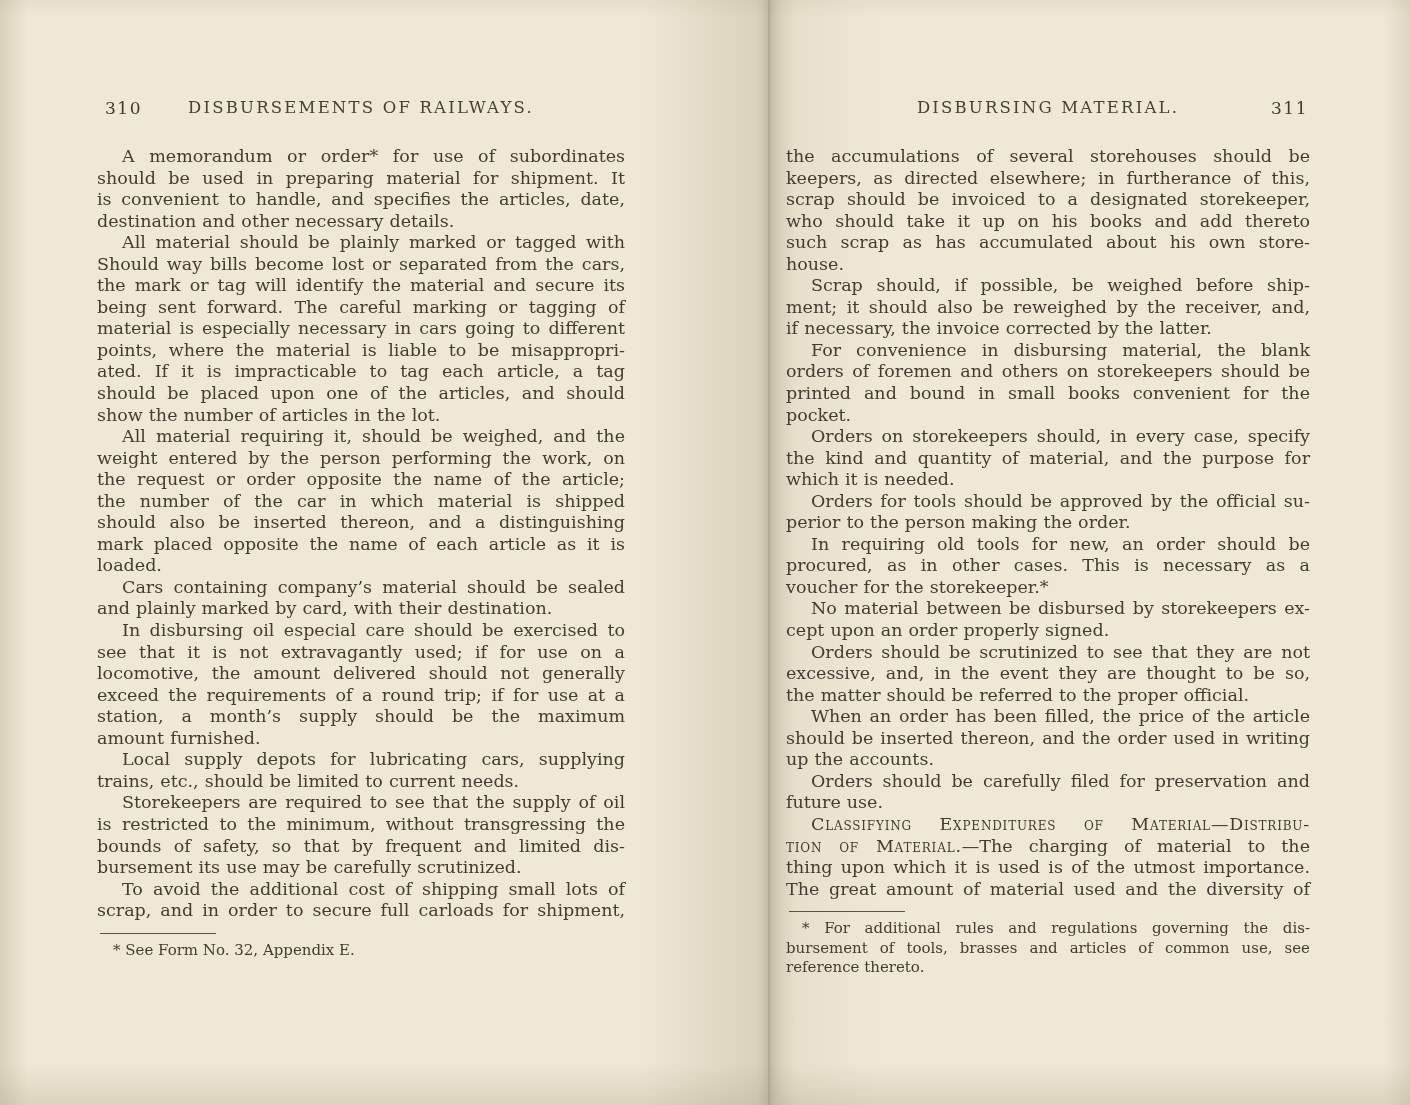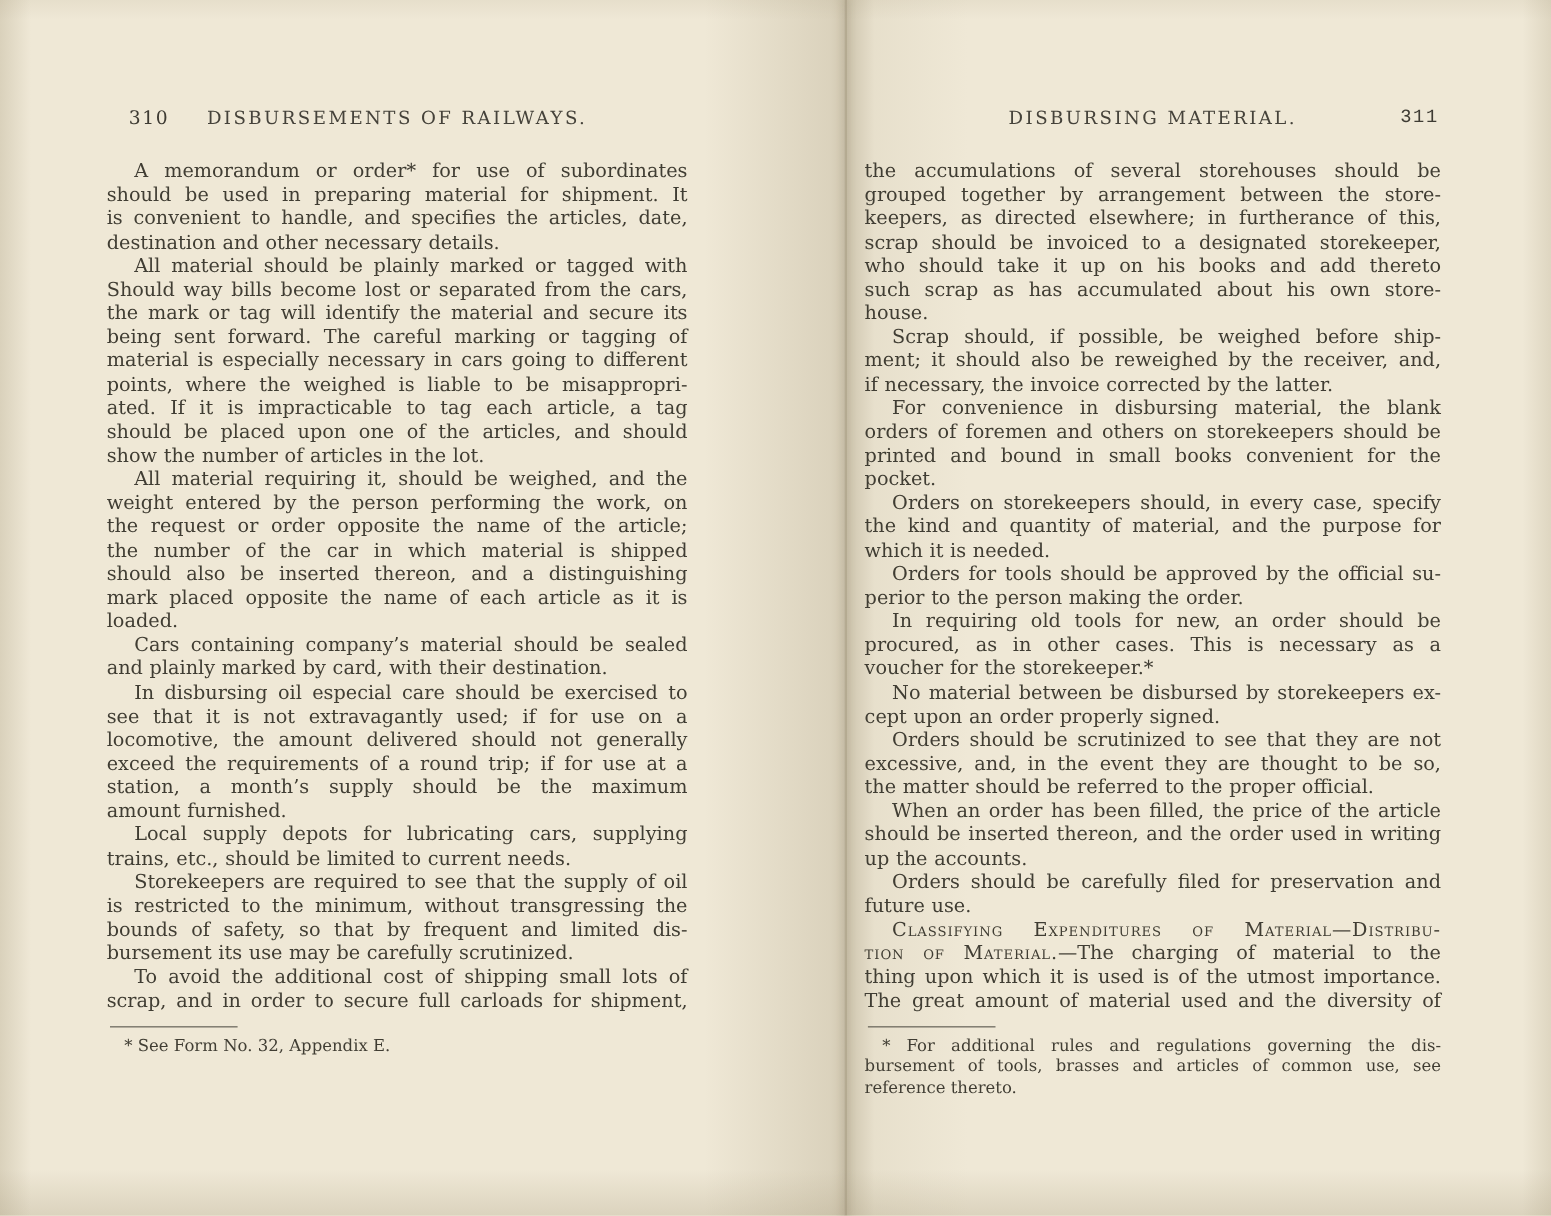--- a/index.html
+++ b/index.html
@@ -29,7 +29,7 @@
     color:#45423a;
   }
   .pageno{position:absolute;top:0;font-size:17px;letter-spacing:1.5px;color:#3e3b33;}
-  .pageno.left{left:20px;}
+  .pageno.left{left:8px;}
   .pageno.right{right:2px;font-family:Liberation Mono, monospace;}
   .page-body .line{
     font-size:17.5px;line-height:21.55px;

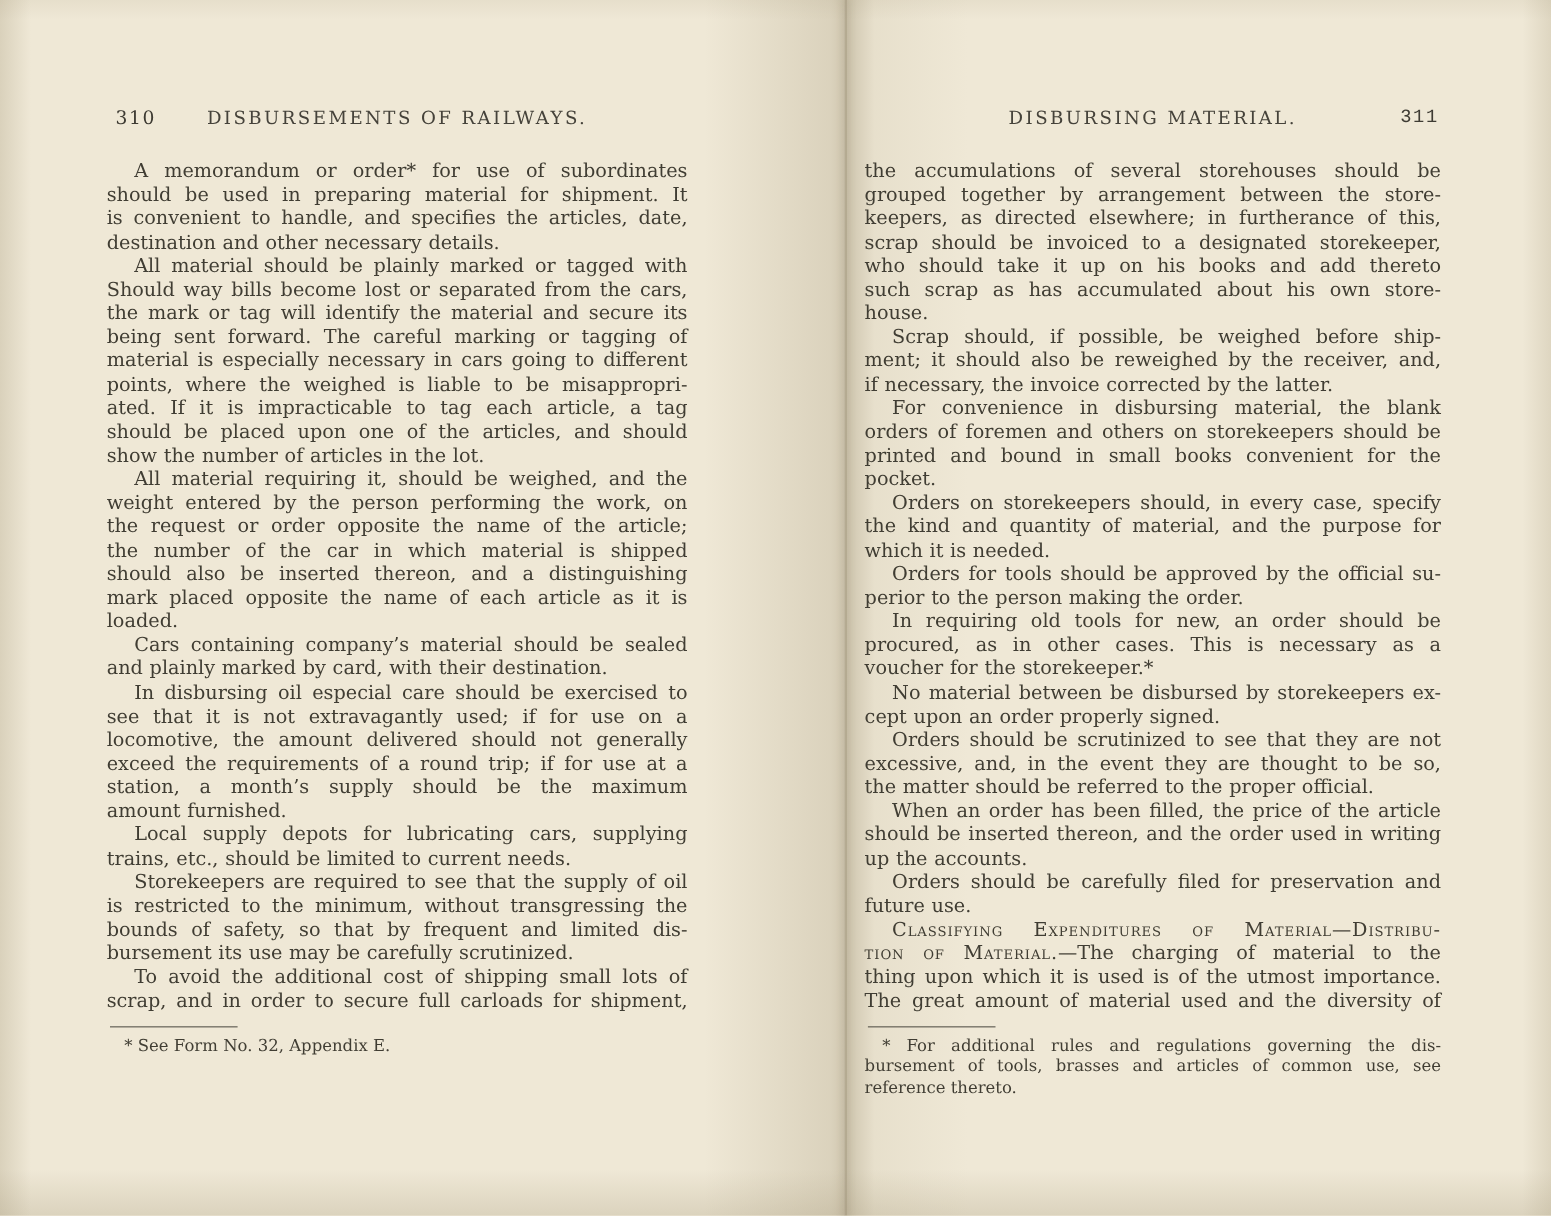--- a/index.html
+++ b/index.html
@@ -30,7 +30,7 @@
   }
   .pageno{position:absolute;top:0;font-size:17px;letter-spacing:1.5px;color:#3e3b33;}
   .pageno.left{left:8px;}
-  .pageno.right{right:2px;font-family:Liberation Mono, monospace;}
+  .pageno.right{right:2px;}
   .page-body .line{
     font-size:17.5px;line-height:21.55px;
     text-align:justify;text-align-last:justify;

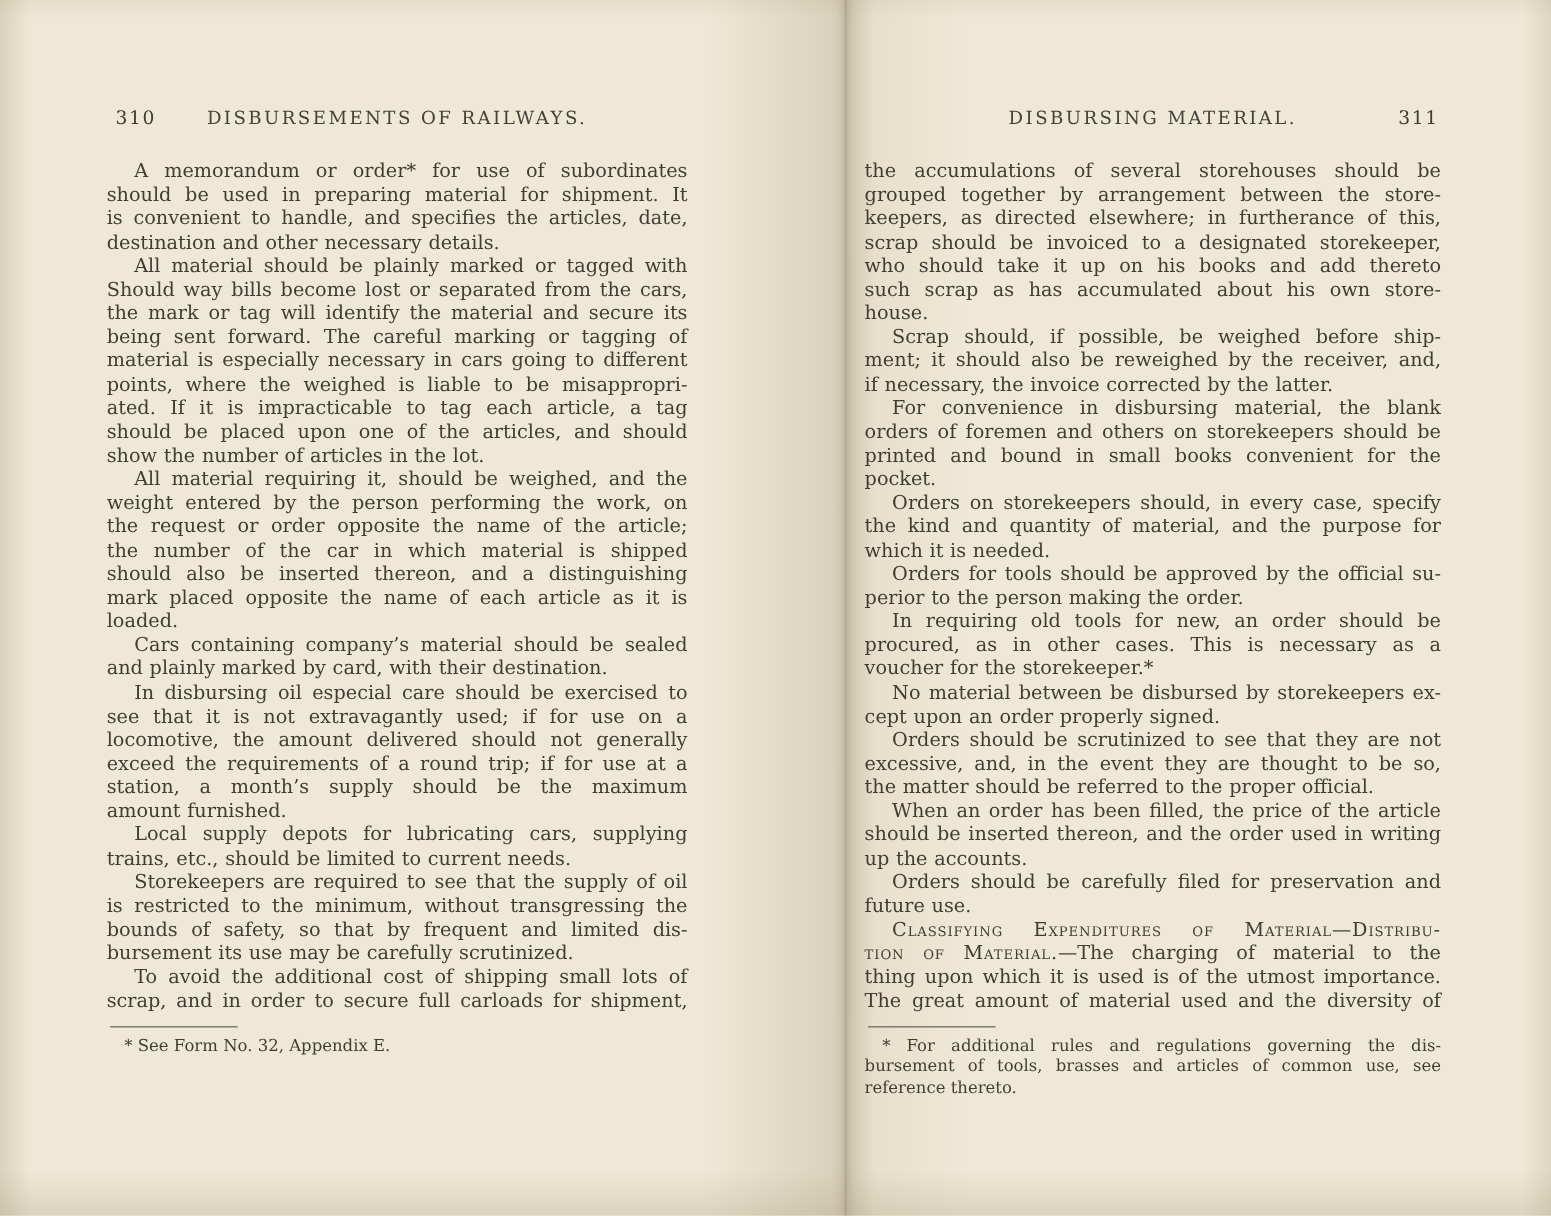--- a/index.html
+++ b/index.html
@@ -110,7 +110,6 @@
   </div>
   <div class="page-body">
       <div class="line">the accumulations of several storehouses should be</div>
-      <div class="line">grouped together by arrangement between the store-</div>
       <div class="line">keepers, as directed elsewhere; in furtherance of this,</div>
       <div class="line">scrap should be invoiced to a designated storekeeper,</div>
       <div class="line">who should take it up on his books and add thereto</div>

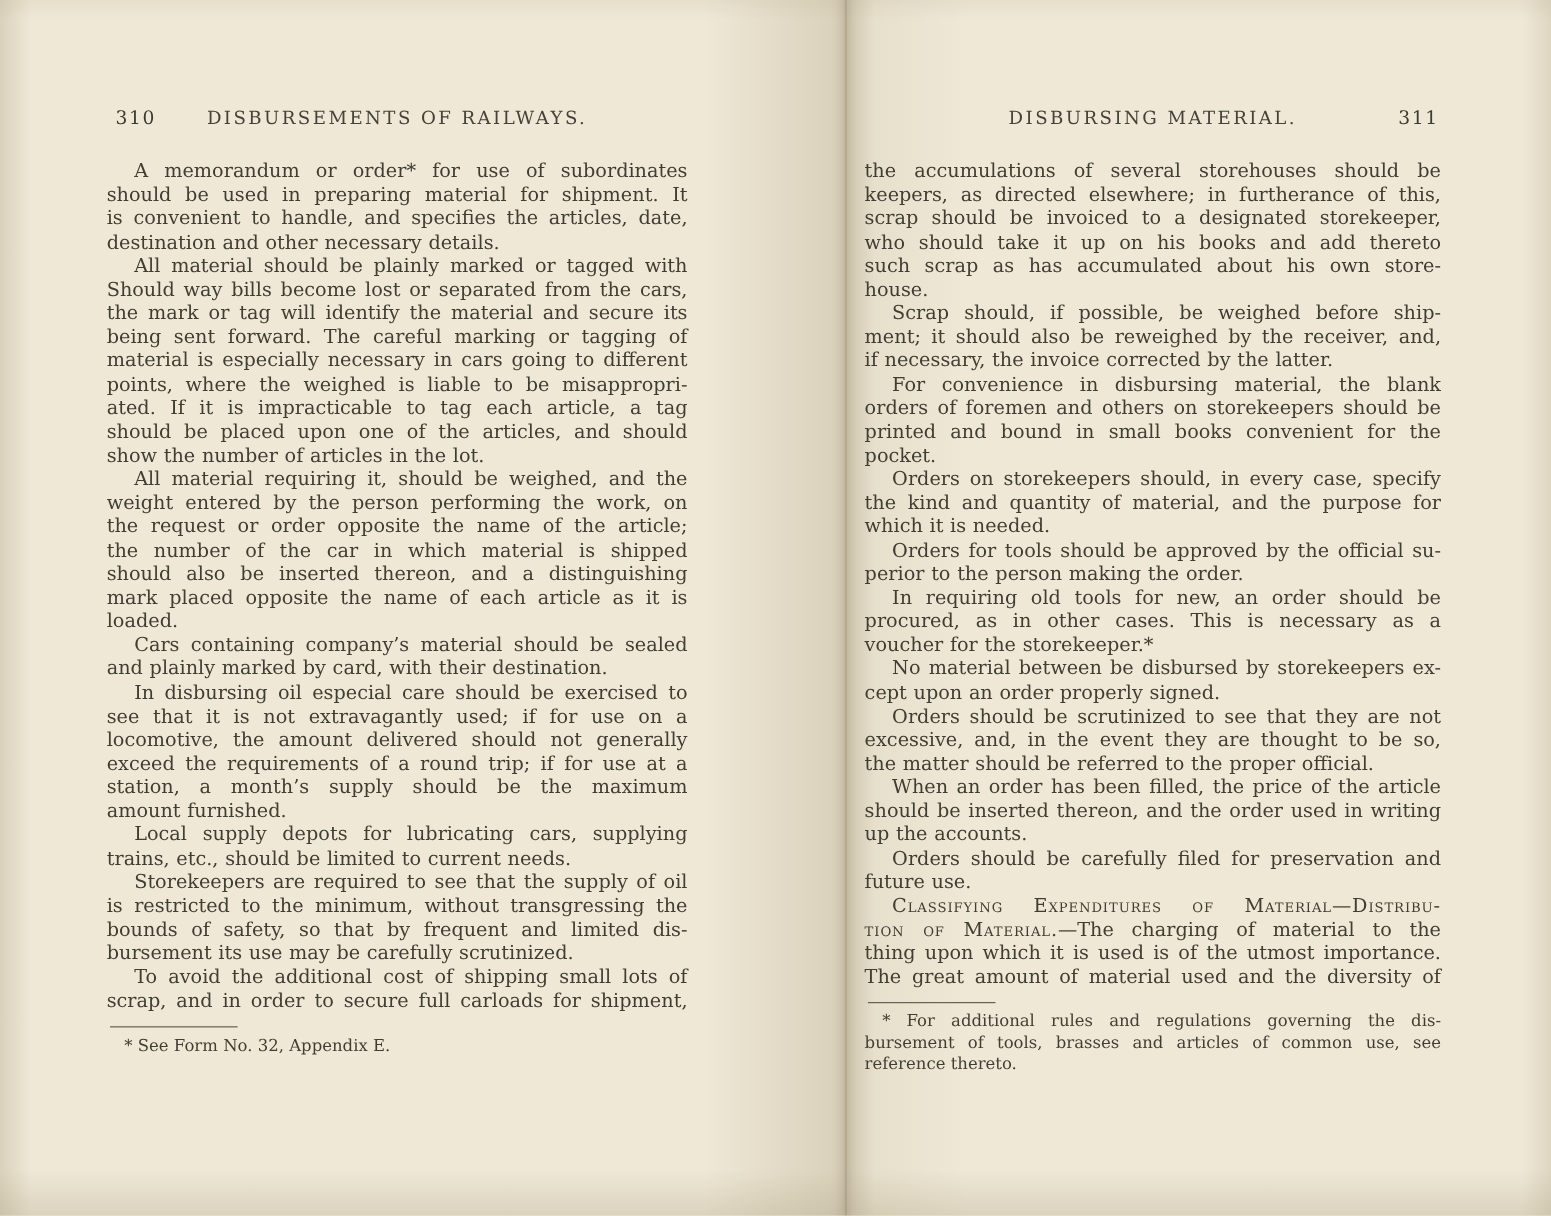--- a/index.html
+++ b/index.html
@@ -69,7 +69,7 @@
       <div class="line">the mark or tag will identify the material and secure its</div>
       <div class="line">being sent forward.  The careful marking or tagging of</div>
       <div class="line">material is especially necessary in cars going to different</div>
-      <div class="line">points, where the weighed is liable to be misappropri-</div>
+      <div class="line">points, where the material is liable to be misappropri-</div>
       <div class="line">ated.  If it is impracticable to tag each article, a tag</div>
       <div class="line">should be placed upon one of the articles, and should</div>
       <div class="line lastline">show the number of articles in the lot.</div>

